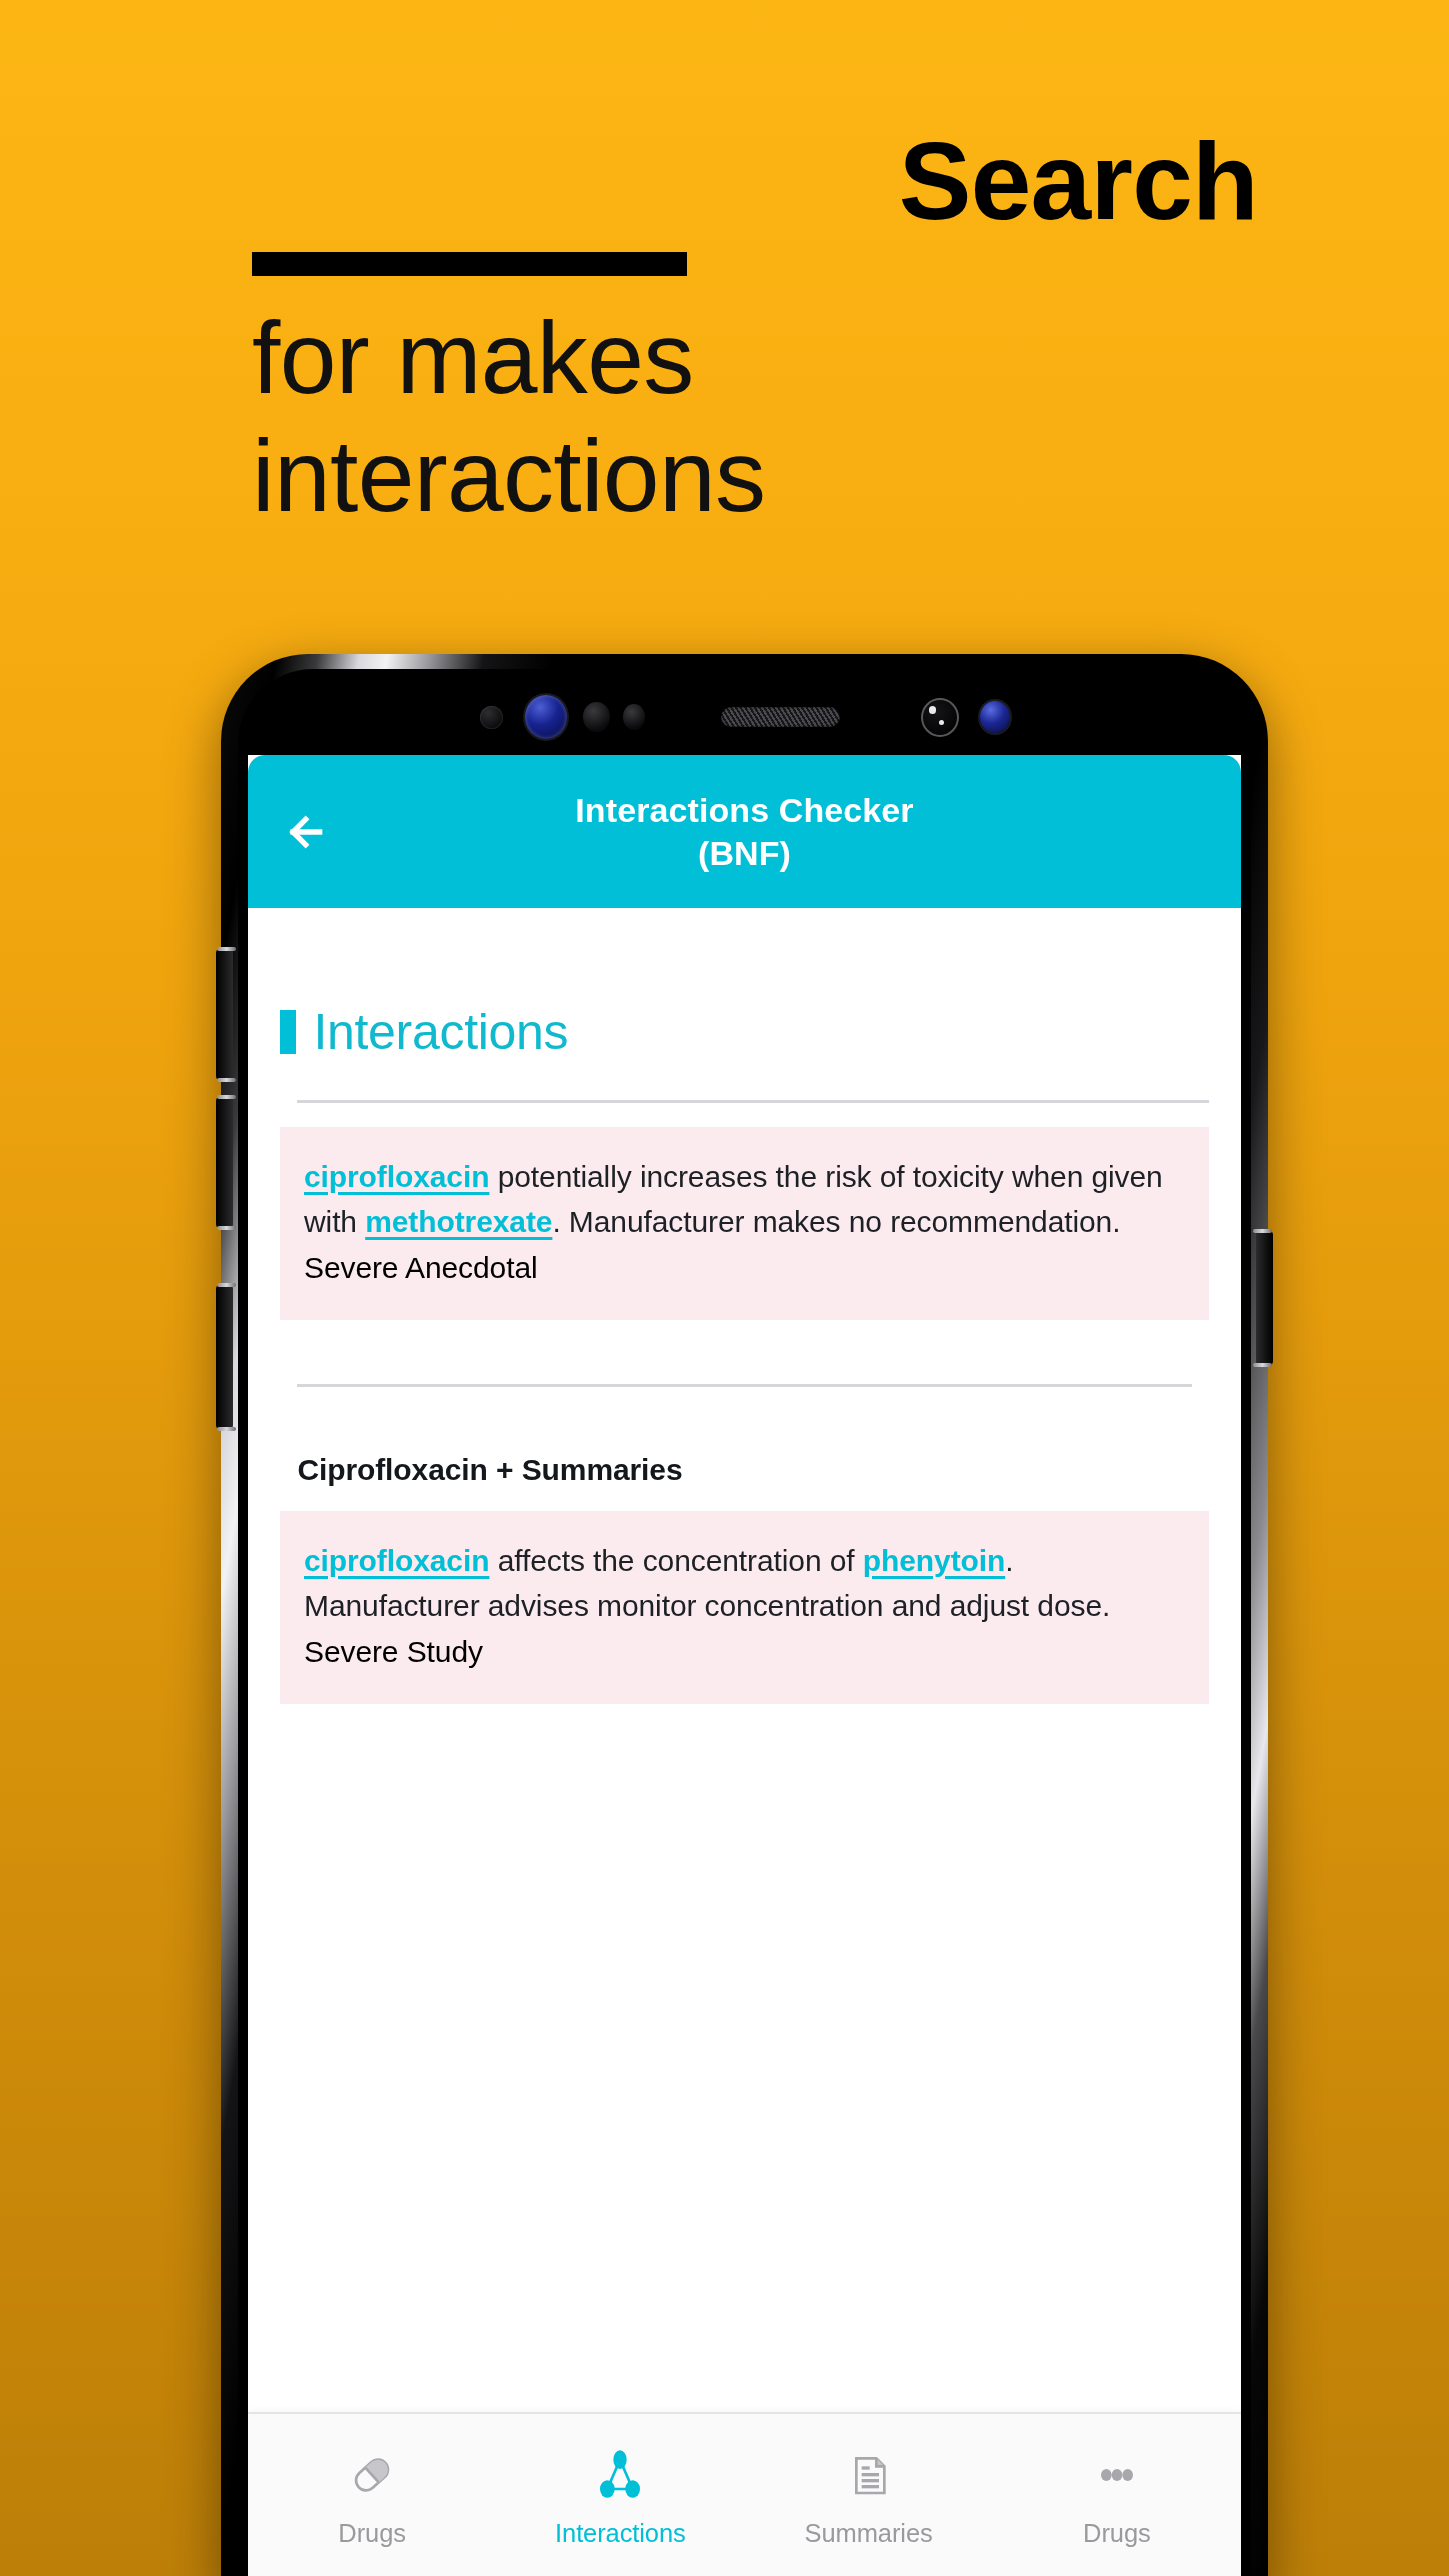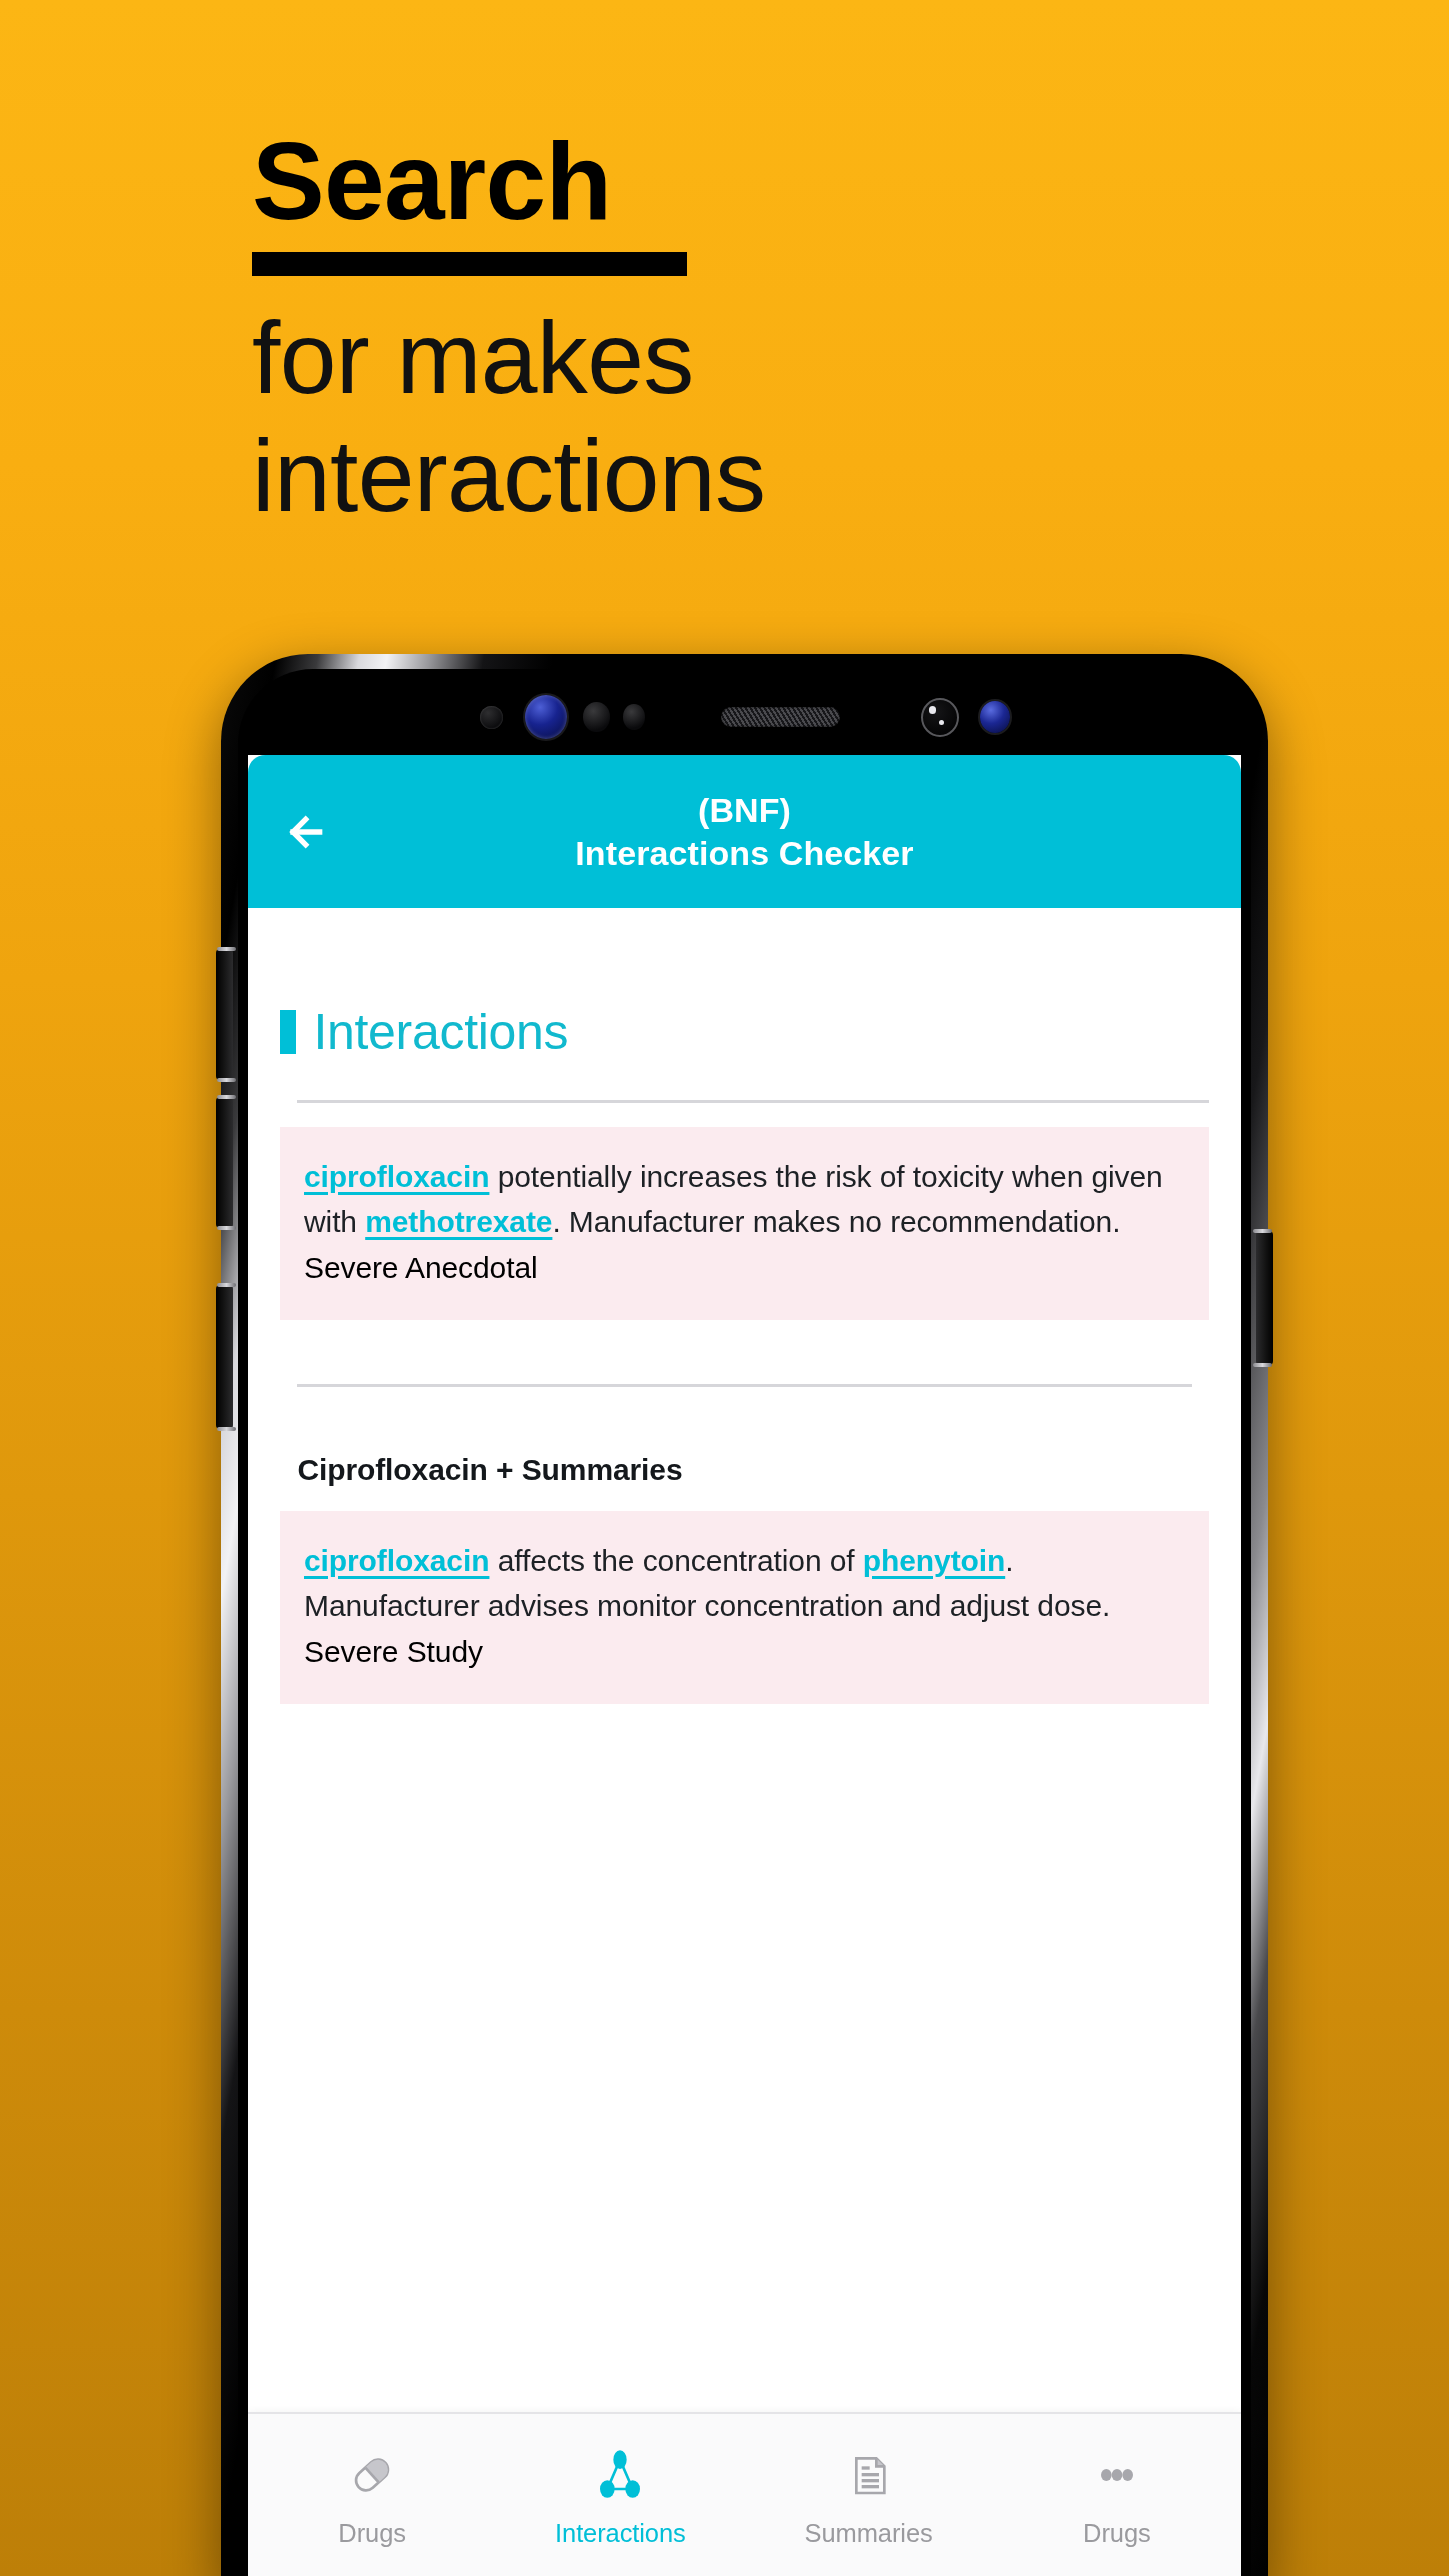--- a/index.html
+++ b/index.html
@@ -36,6 +36,7 @@
     color:#000;
     letter-spacing:-0.7px;
     font-family:"Liberation Sans", sans-serif;
+    text-align:right;
   }
   .hl-rule {
     width:435px; height:24px;

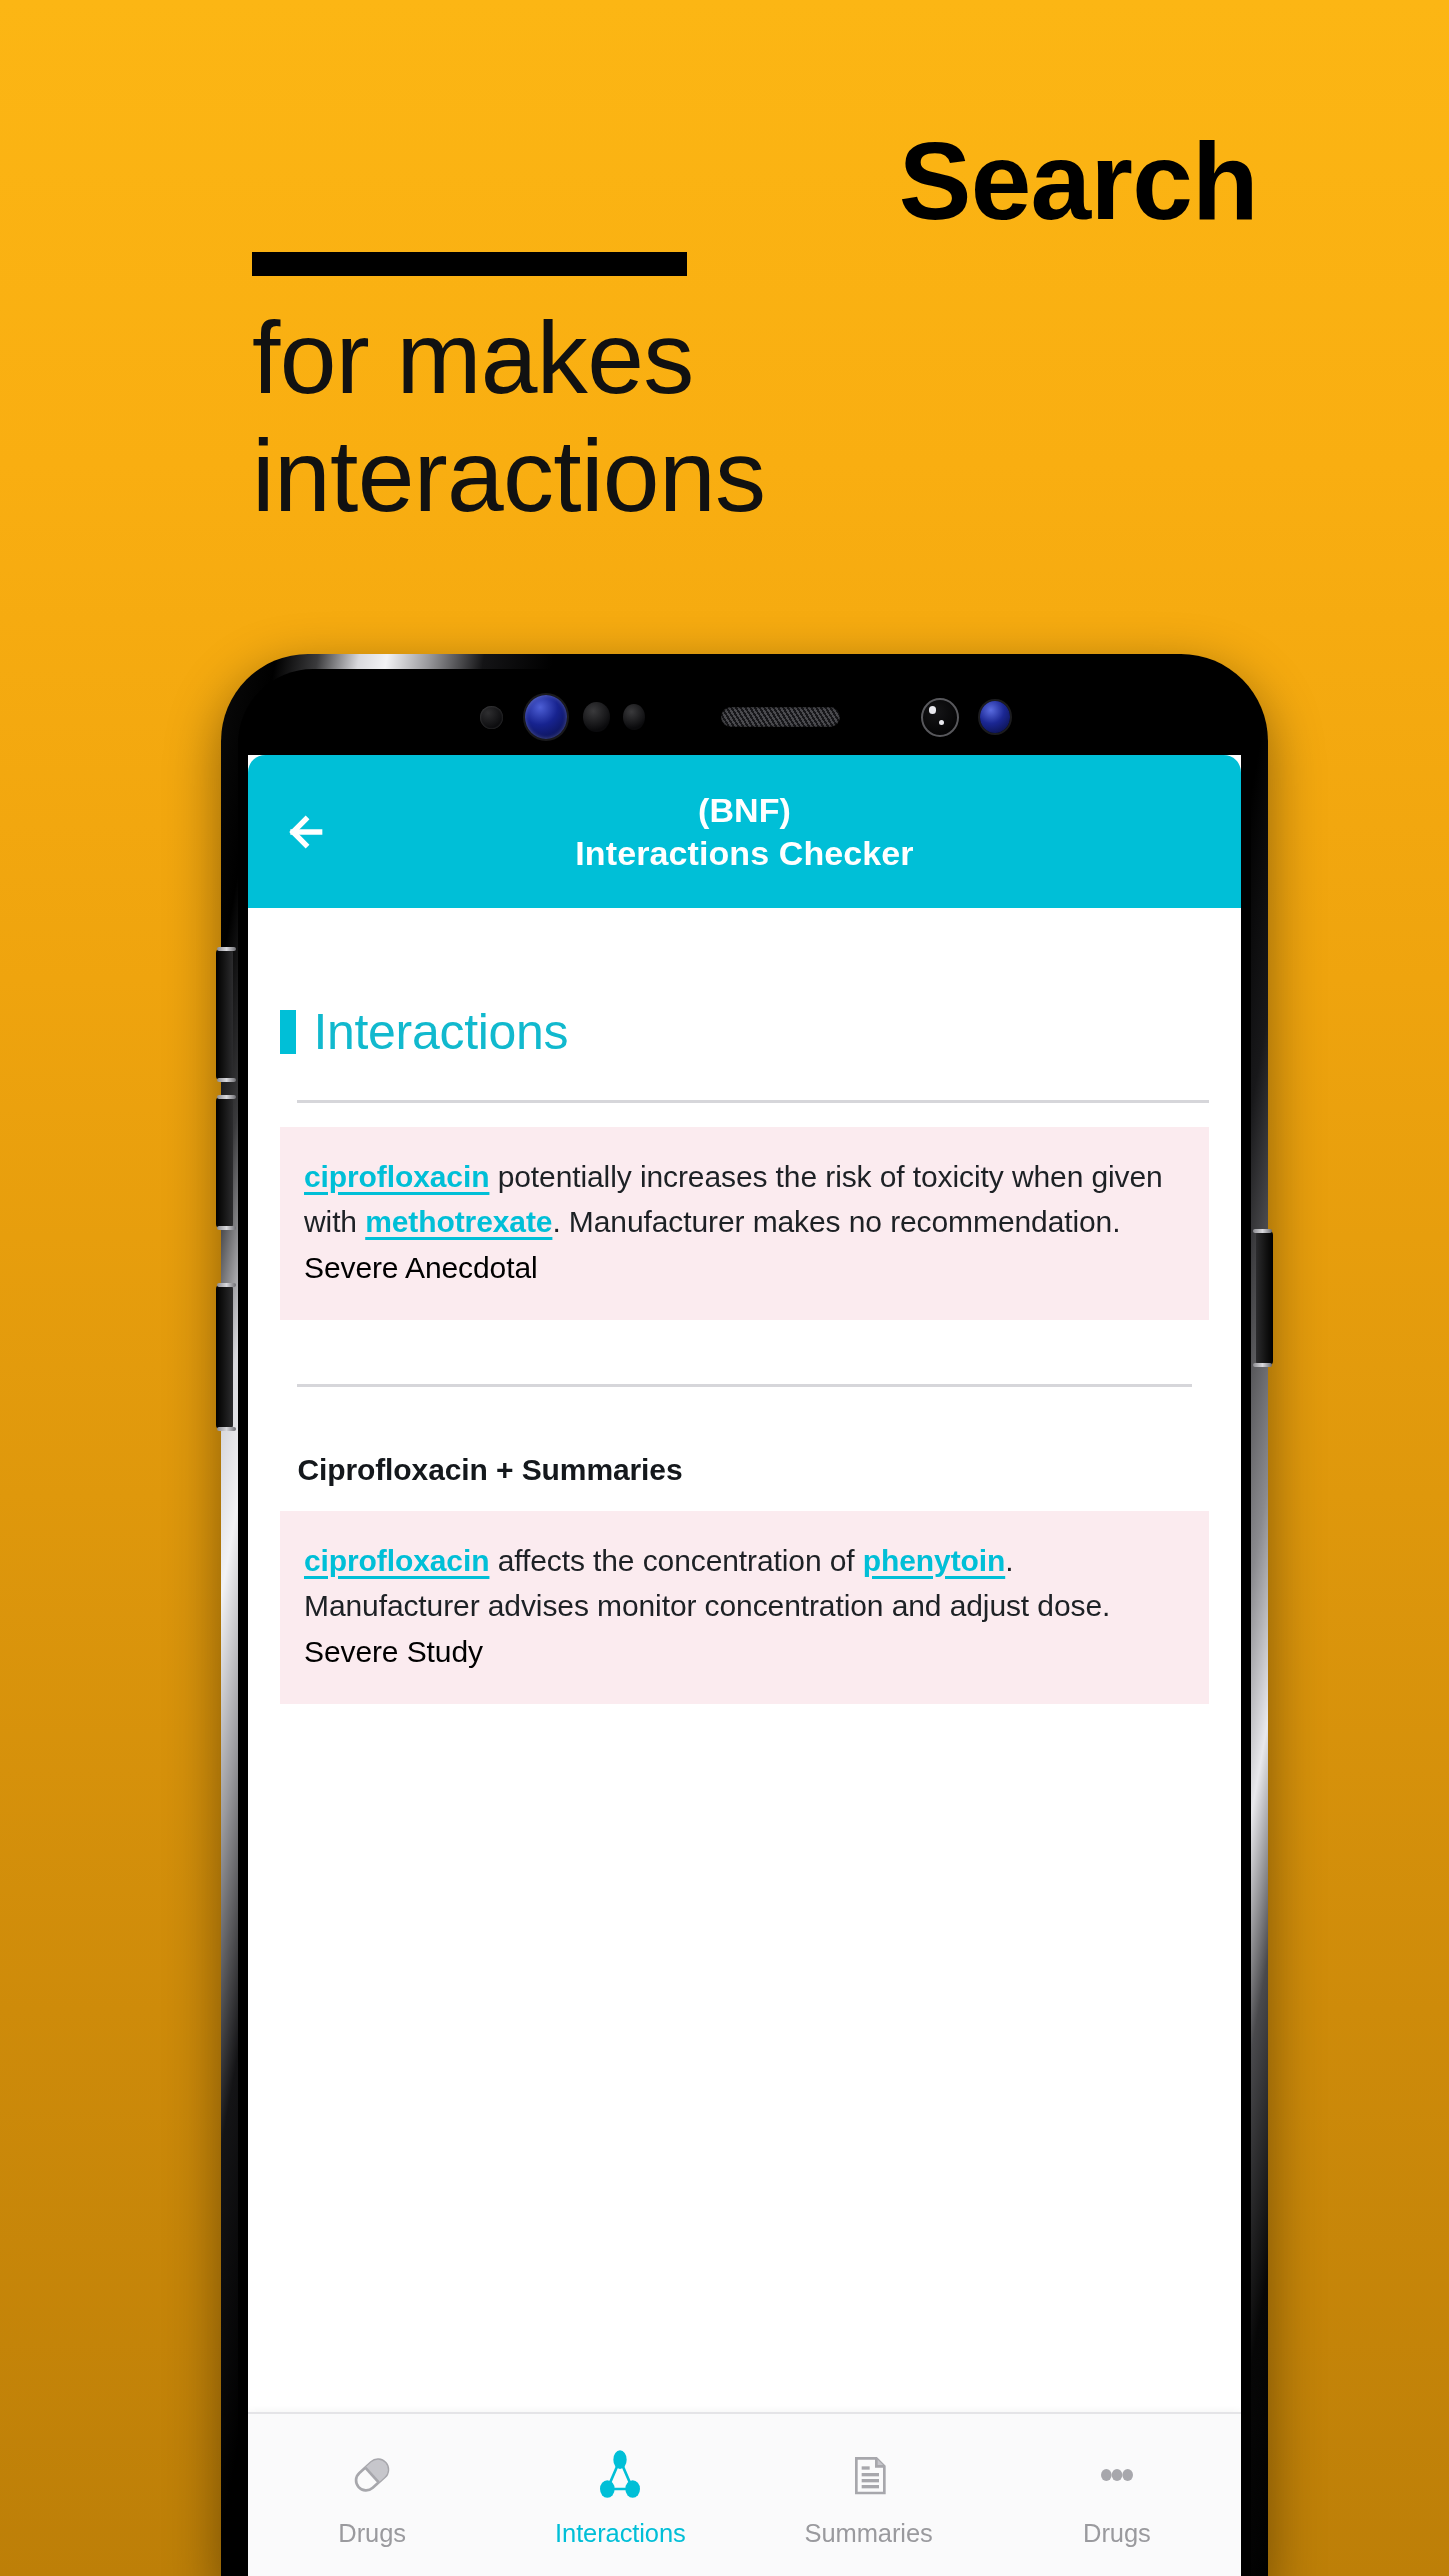--- a/index.html
+++ b/index.html
@@ -326,8 +326,8 @@
           </span>
         </div>
         <div class="app-title">
+          <div>Interactions Checker</div>
           <div>(BNF)</div>
-          <div>Interactions Checker</div>
         </div>
       </div>
 

